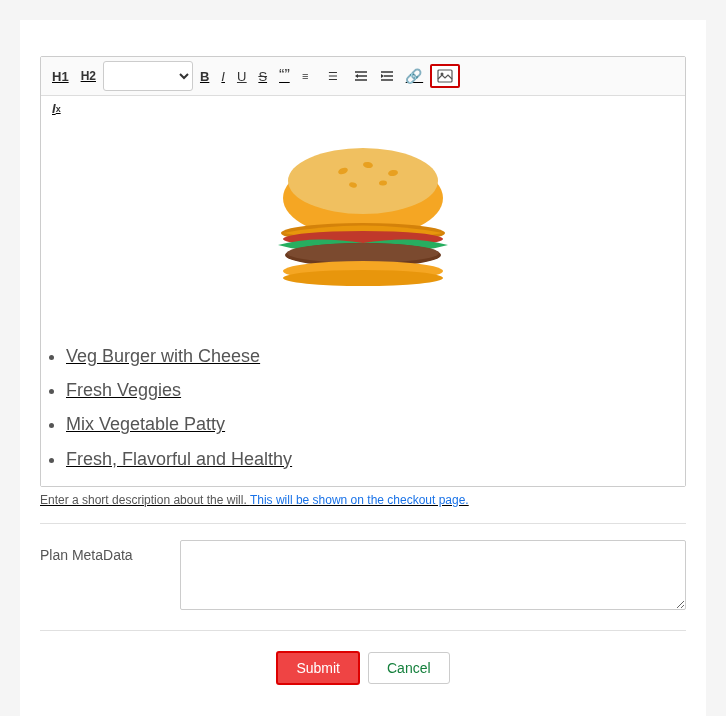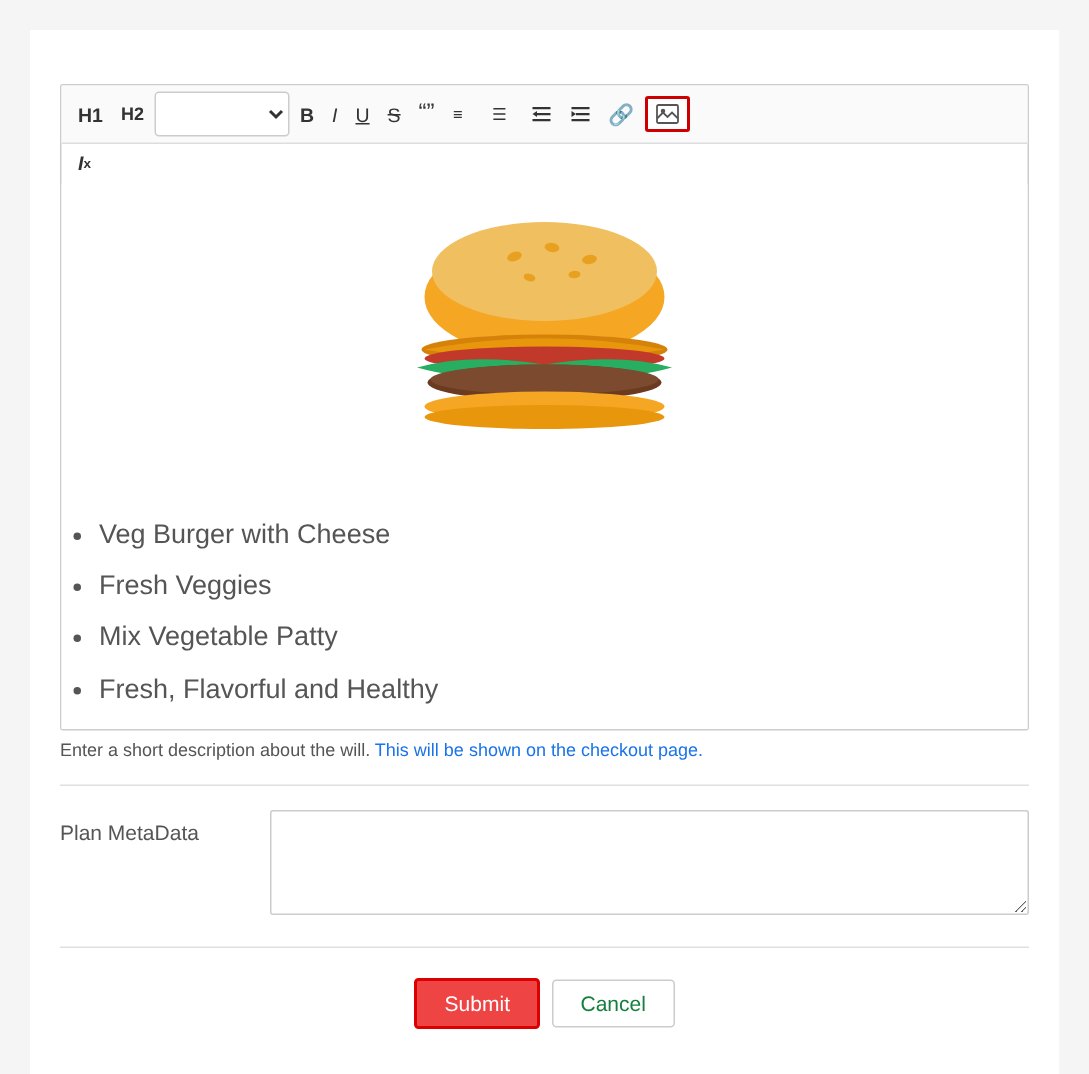--- a/index.html
+++ b/index.html
@@ -34,6 +34,7 @@
     }
     .form-field {
       flex: 1;
+      text-decoration: underline;
     }
 
     

